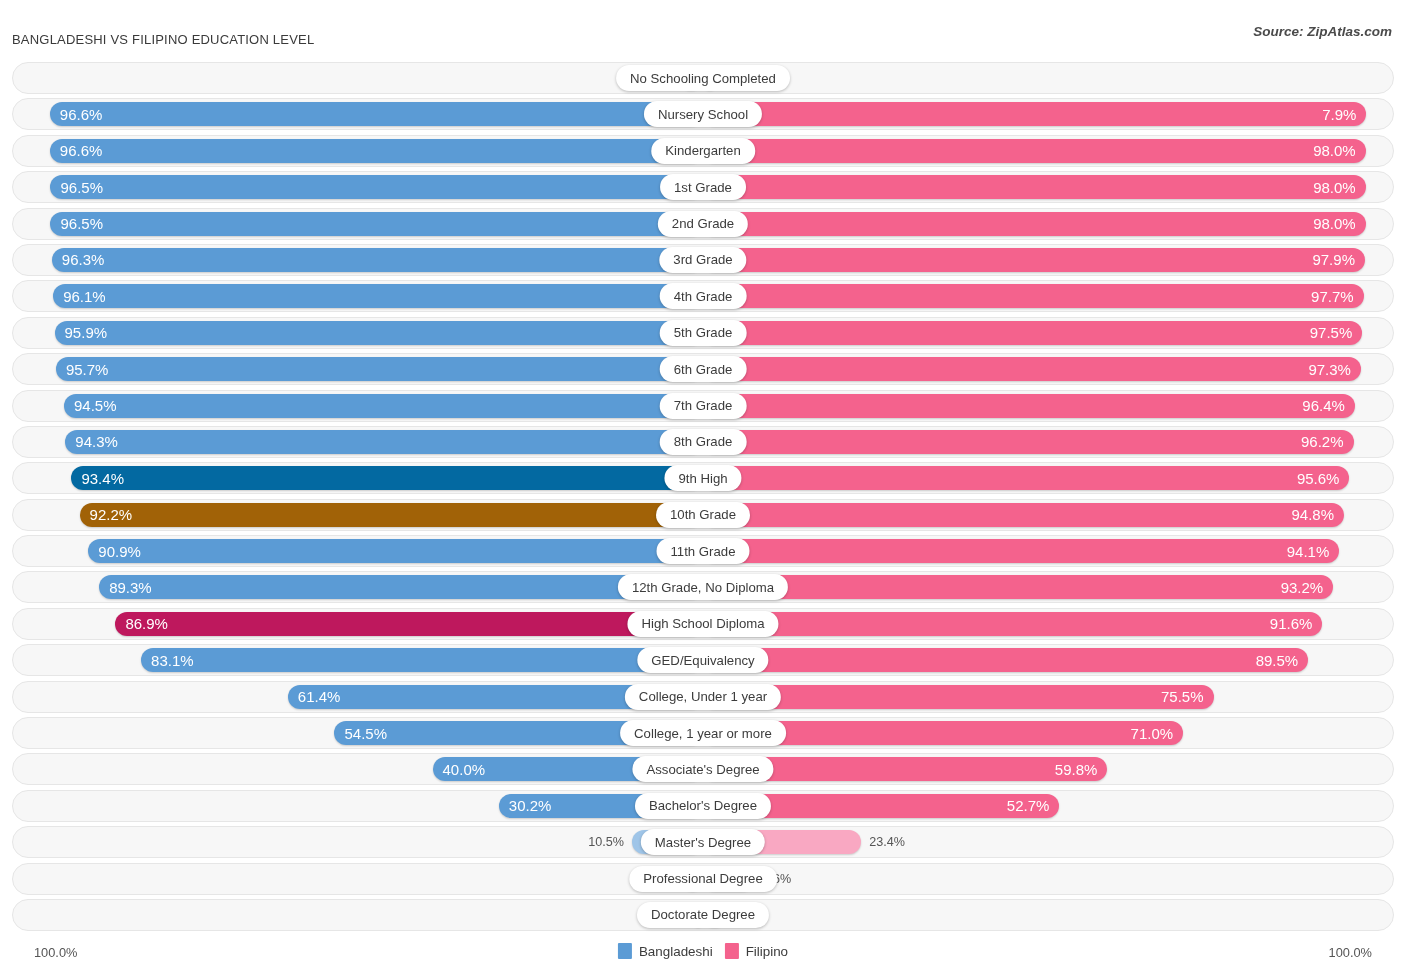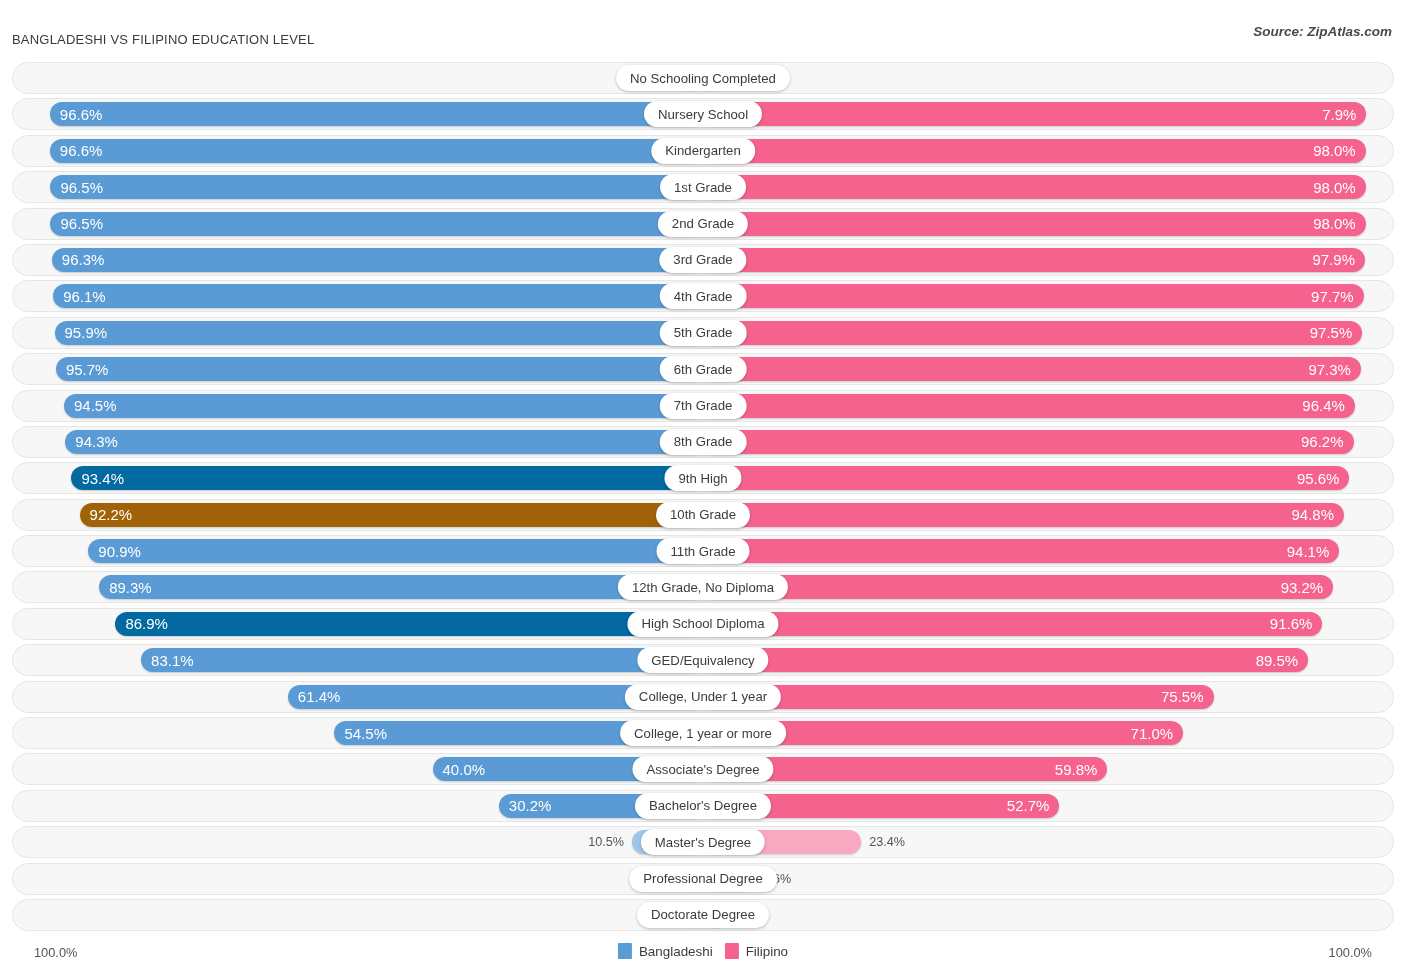--- a/index.html
+++ b/index.html
@@ -313,7 +313,7 @@
     </div>
     <div class="row">
       <div class="bars">
-        <div class="bar bar-left" style="width: 42.581%; background: #0369a1;">
+        <div class="bar bar-left" style="width: 42.581%; background: #be185d;">
           <span class="bar-val-in">86.9%</span>
         </div>
         <div class="bar bar-right" style="width: 44.884%; background: rgb(244, 98, 141);">

